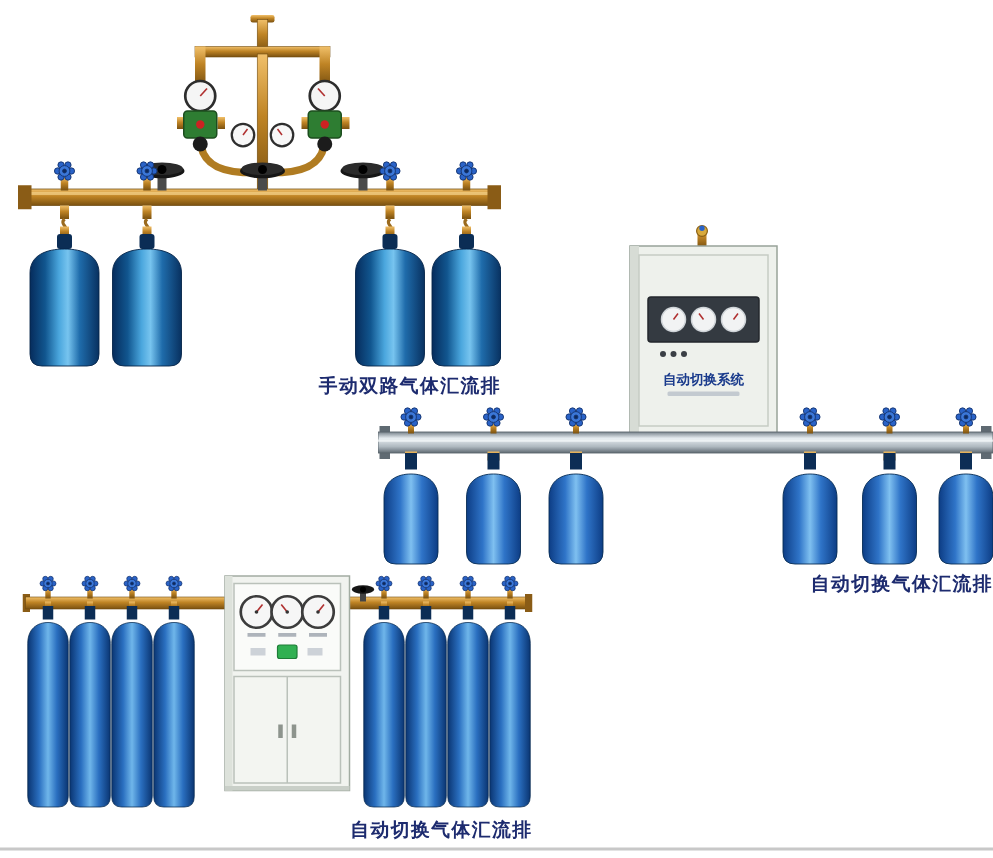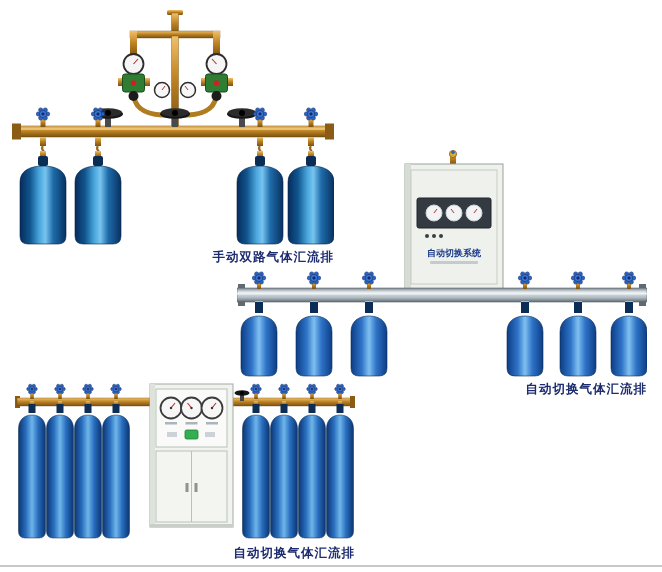--- a/index.html
+++ b/index.html
@@ -151,7 +151,7 @@
     <figcaption class="caption">手动双路气体汇流排</figcaption>
   </figure>
 
-  <figure style="left:237px;top:150px;width:410px;">
+  <figure style="left:252px;top:150px;width:410px;">
     <svg width="410" height="228" viewBox="0 0 410 228">
       <defs>
         <linearGradient id="g2cyl" x1="0" y1="0" x2="1" y2="0">

